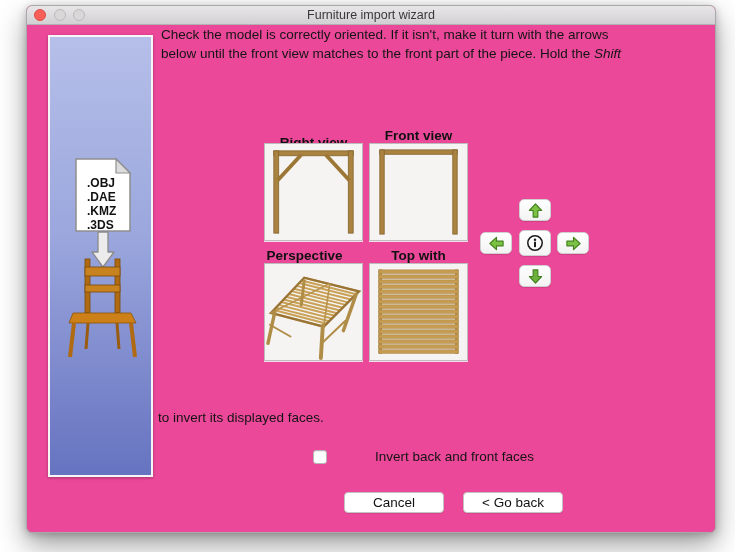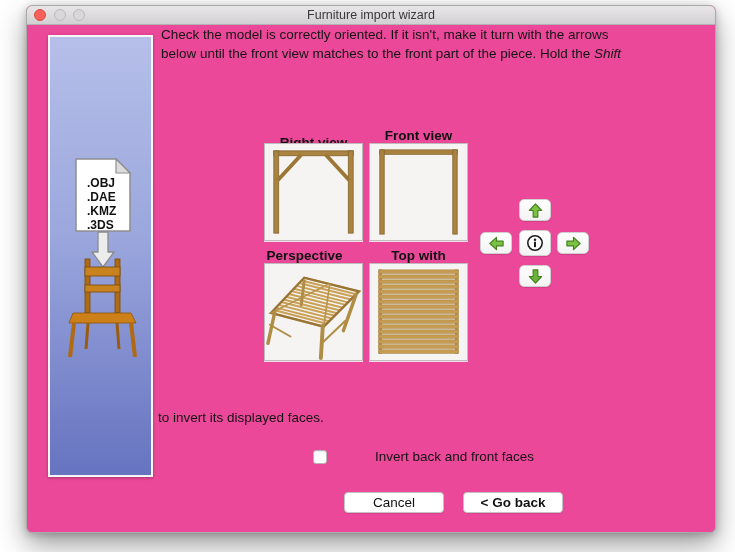--- a/index.html
+++ b/index.html
@@ -92,7 +92,7 @@
     padding:0;cursor:pointer;box-sizing:border-box;
   }
   .cancel{left:317px;width:100px;}
-  .goback{left:436px;width:100px;font-weight:bold;}
+  .goback{left:436px;width:100px;}
   .continue{
     left:555px;width:102px;color:#ffffff;
     background:linear-gradient(#6db1f7,#3d8ef2 45%,#2272e2);

